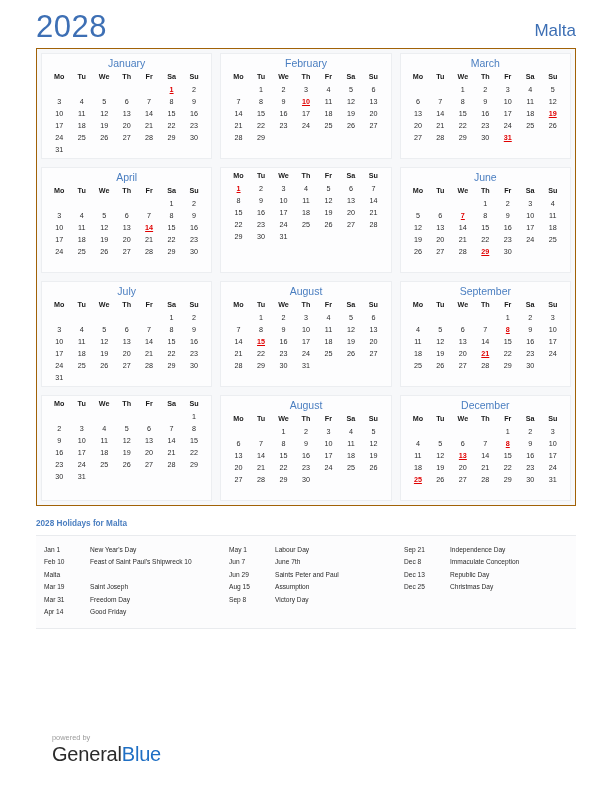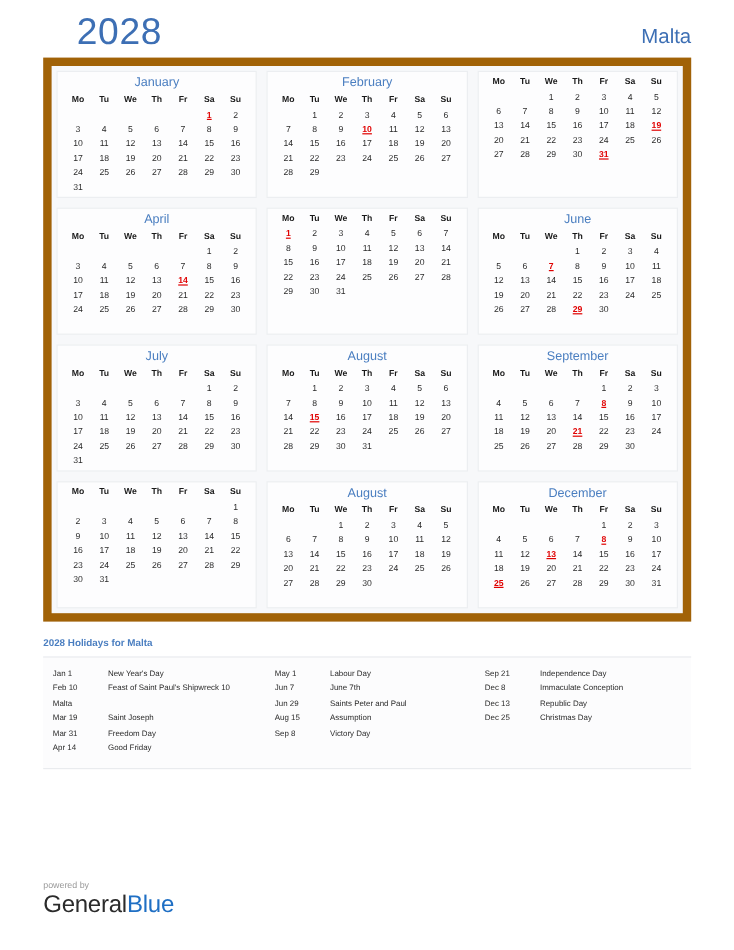--- a/index.html
+++ b/index.html
@@ -33,7 +33,6 @@
     padding-bottom: 6px;
     height: 48px;
     box-sizing: border-box;
-    margin-left: 28px;
   }
   .year-title {
     font-size: 31px;

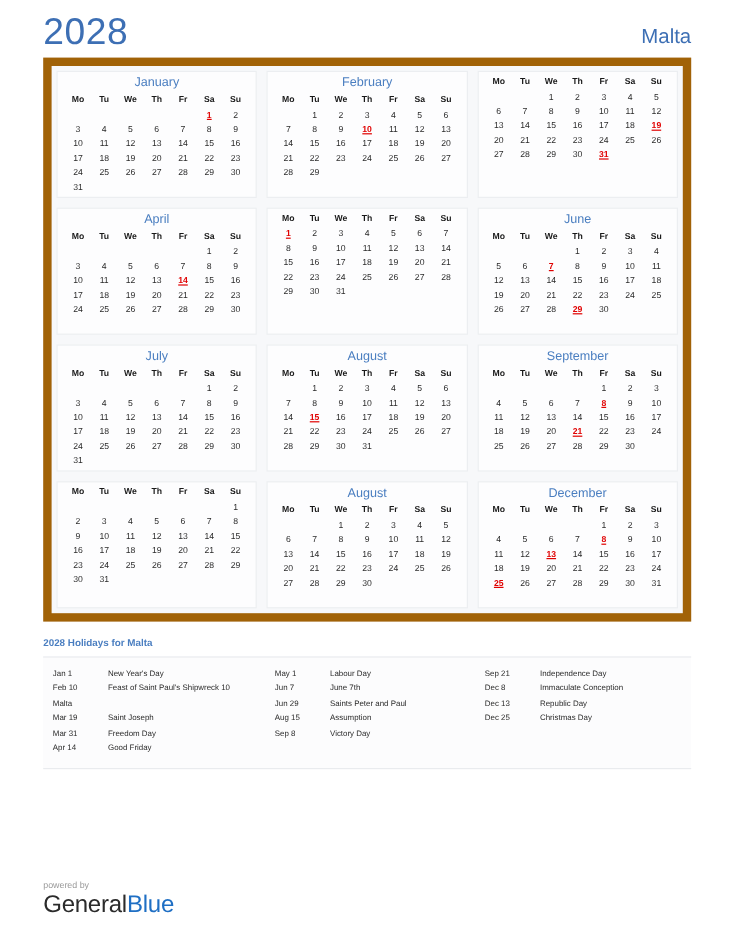--- a/index.html
+++ b/index.html
@@ -56,7 +56,7 @@
     grid-auto-rows: 114px;
     gap: 0px;
     background: #f7f8fa;
-    border: 7px solid #a16207;
+    border: 1px solid #a16207;
     box-sizing: border-box;
   }
   .month {

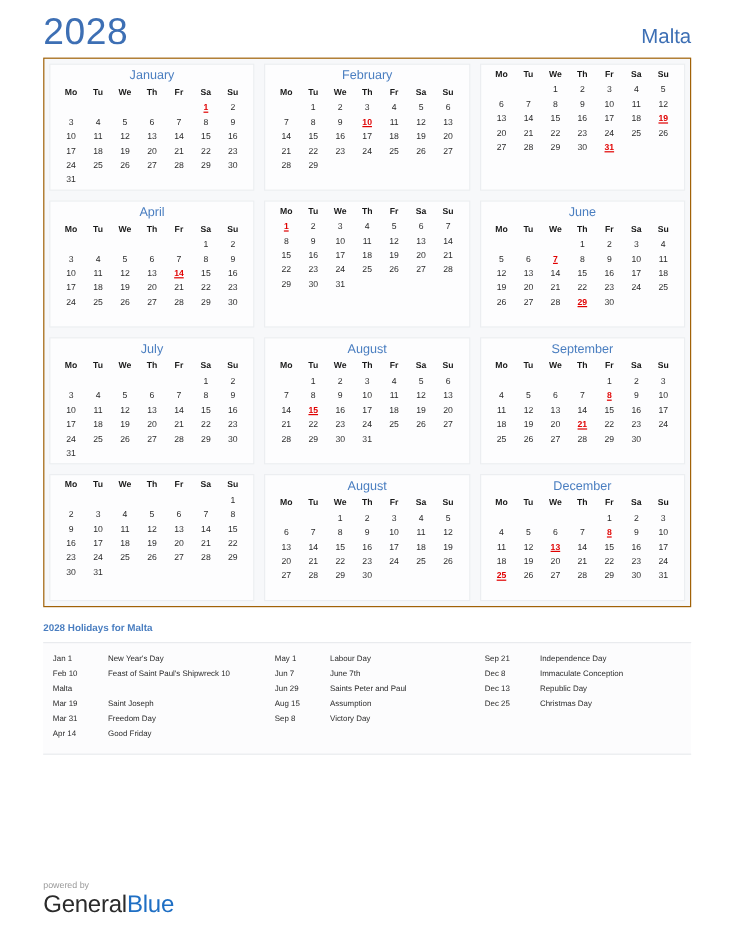--- a/index.html
+++ b/index.html
@@ -314,6 +314,7 @@
         </table>
       </div>
       <div class="month">
+        <div class="month-name">March</div>
         <table class="cal">
           <thead>
             <tr>

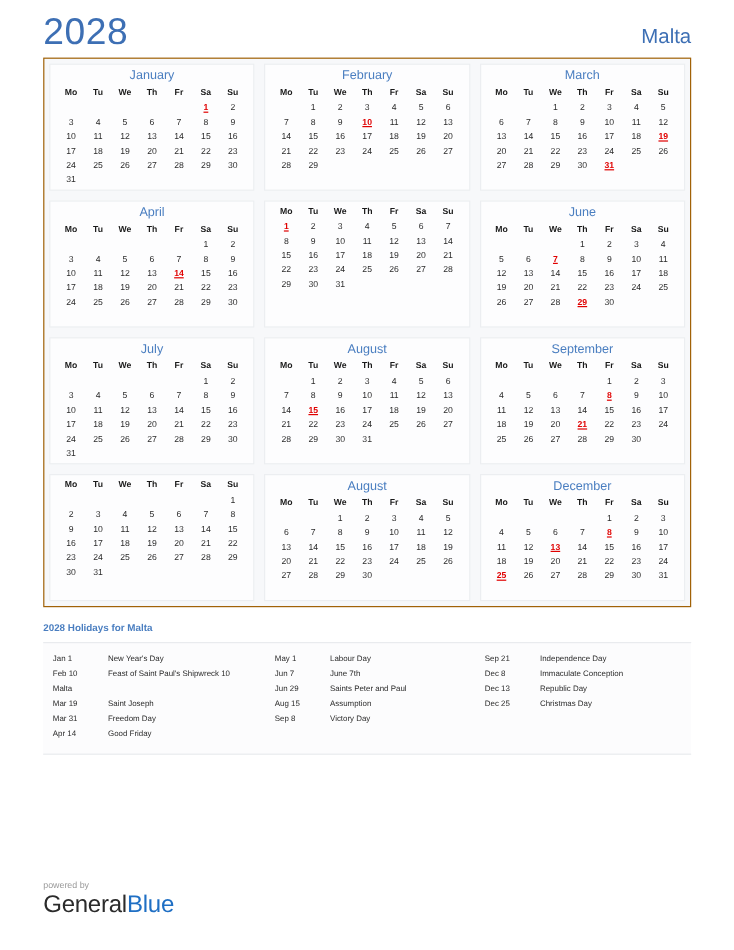--- a/index.html
+++ b/index.html
@@ -149,7 +149,7 @@
   
   .footer {
     position: absolute;
-    left: 36px;
+    left: 52px;
     bottom: 28px;
   }
   .powered {

